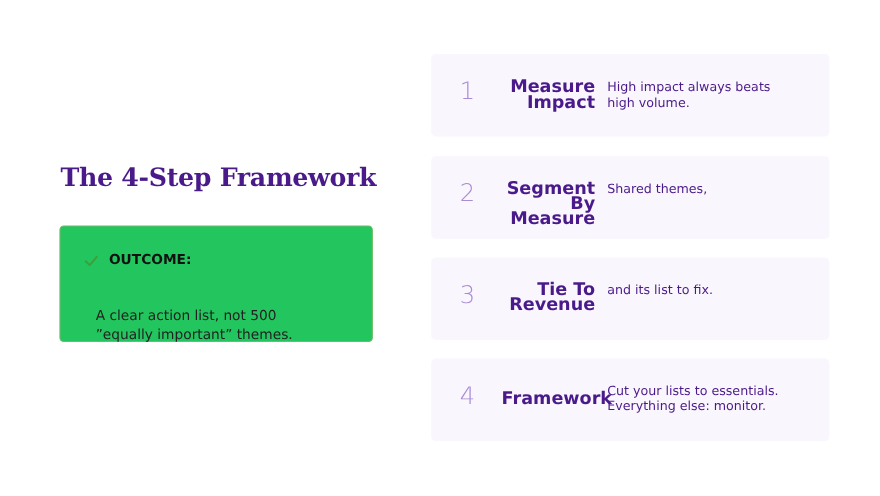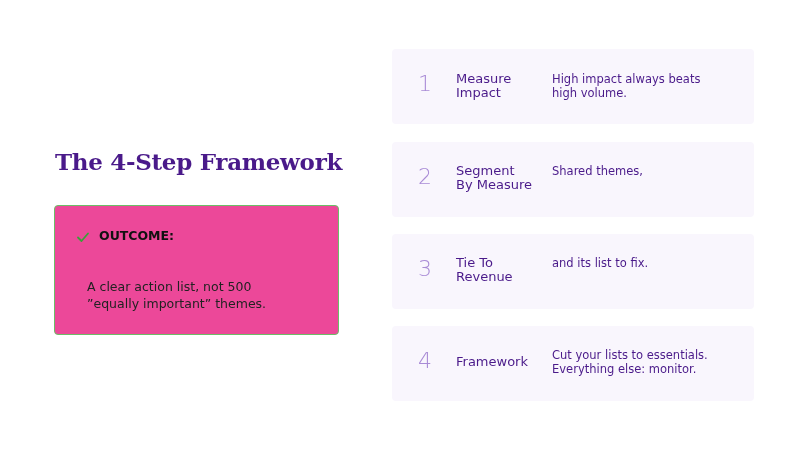--- a/index.html
+++ b/index.html
@@ -34,8 +34,9 @@
     color: #a98bd6; font-family: "DejaVu Sans", sans-serif;
   }
   .card .name {
-    position: absolute; left: 64px; width: 85px; font-weight: normal; font-size: 13px; line-height: 14px;
+    position: absolute; left: 64px; width: 85px; font-weight: bold; font-size: 16px; line-height: 14px;
     color: #4a1a8a;
+    text-align: right;
   }
   .card .desc {
     position: absolute; left: 160px; width: 195px; font-size: 11.5px; line-height: 14px; color: #4a1a8a;

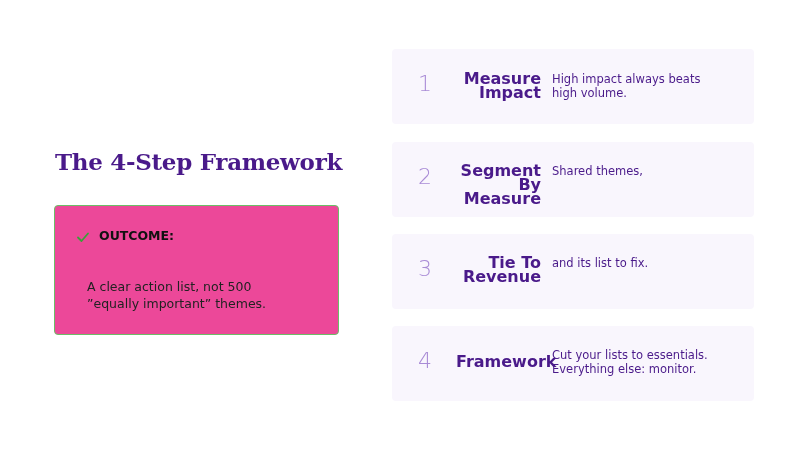--- a/index.html
+++ b/index.html
@@ -13,8 +13,8 @@
     font-size: 23px; color: #4a1a8a; letter-spacing: -0.3px; white-space: nowrap;
   }
   .outcome {
-    position: absolute; left: 54px; top: 205px; width: 285px; height: 130px;
-    box-sizing: border-box; background: #ec4899; border: 1px solid #6cbd68; border-radius: 4px;
+    position: absolute; left: 54px; top: 205px; width: 285px; height: 106px;
+    box-sizing: border-box; background: #22c55e; border: 1px solid #6cbd68; border-radius: 4px;
   }
   .outcome .check {
     position: absolute; left: 21px; top: 24px; width: 14px; height: 14px;

